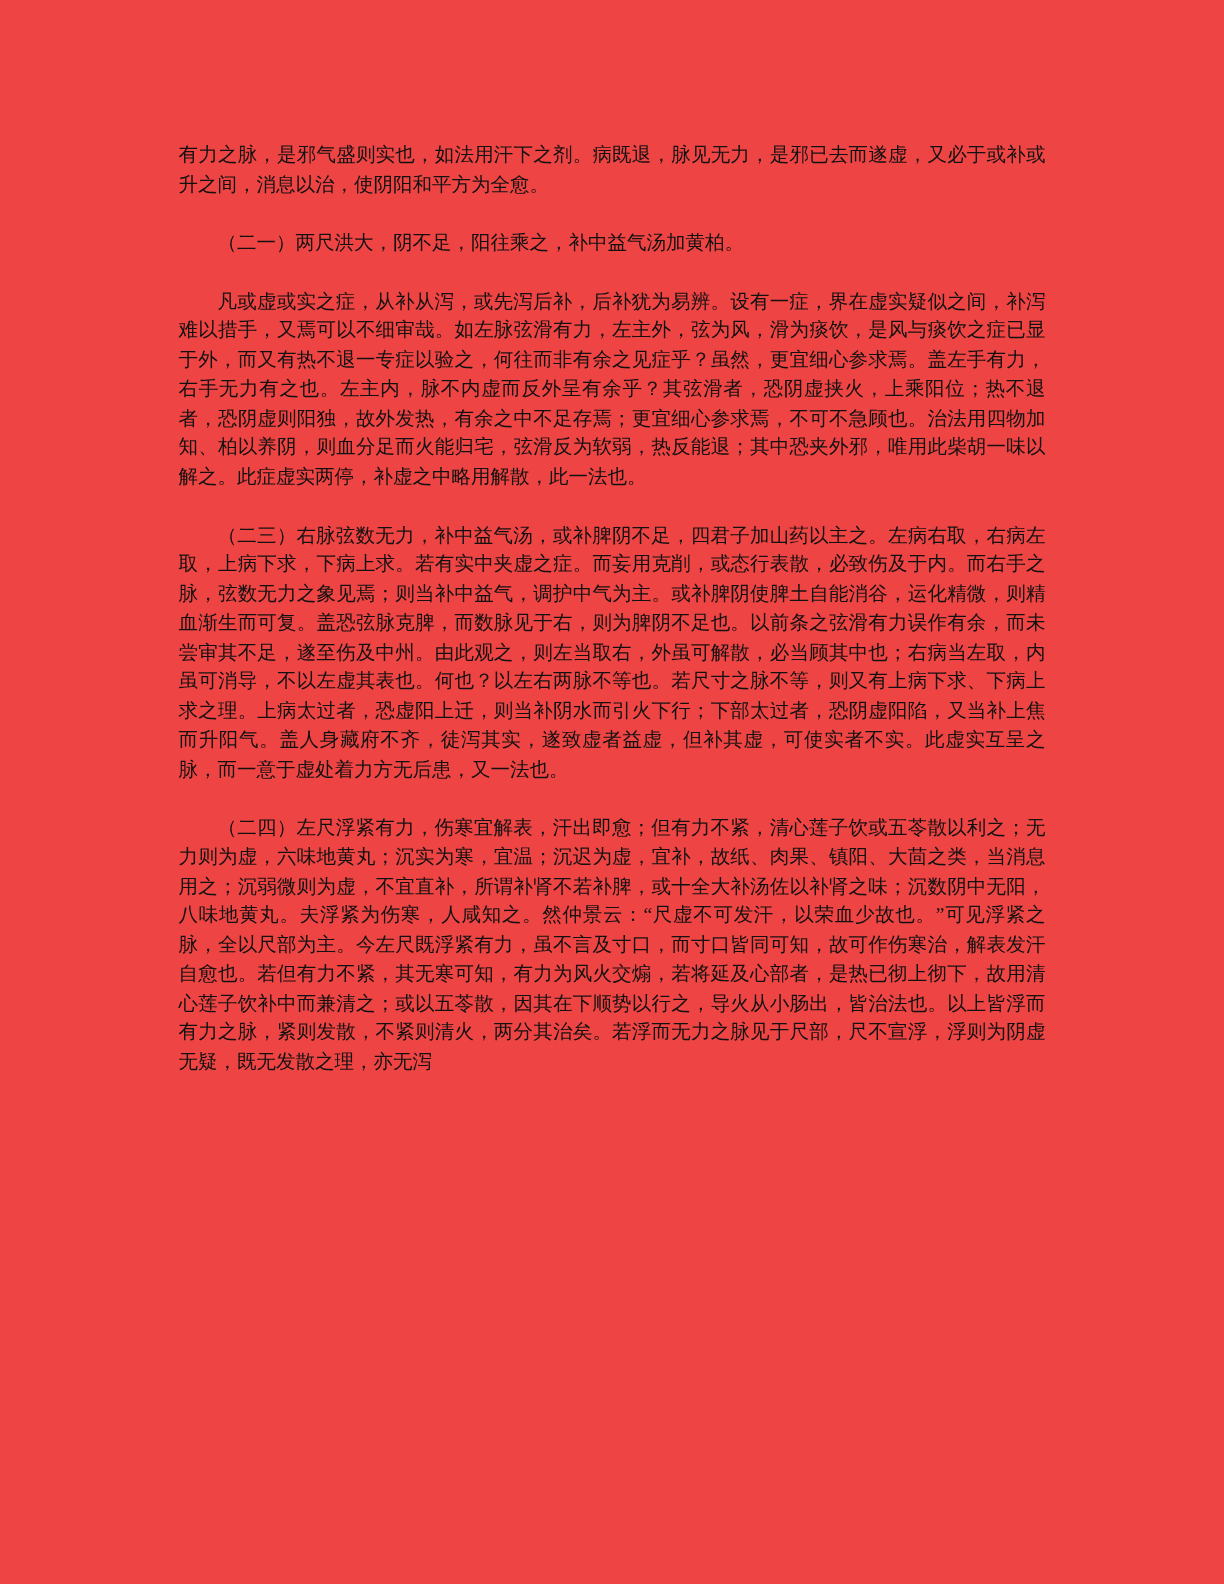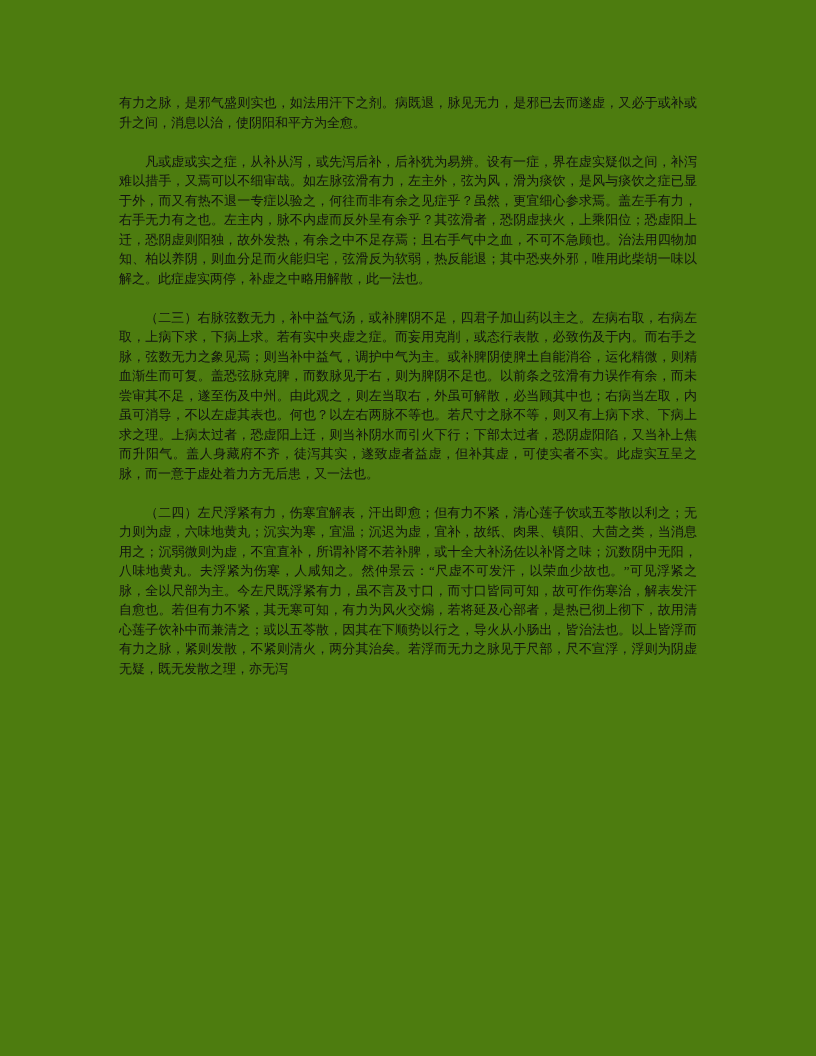--- a/index.html
+++ b/index.html
@@ -11,7 +11,7 @@
     position: relative;
     width: 816px;
     height: 1056px;
-    background: #4d7c0f;
+    background: #ef4444;
     overflow: hidden;
     font-family: "Liberation Serif", "DejaVu Serif", serif;
   }

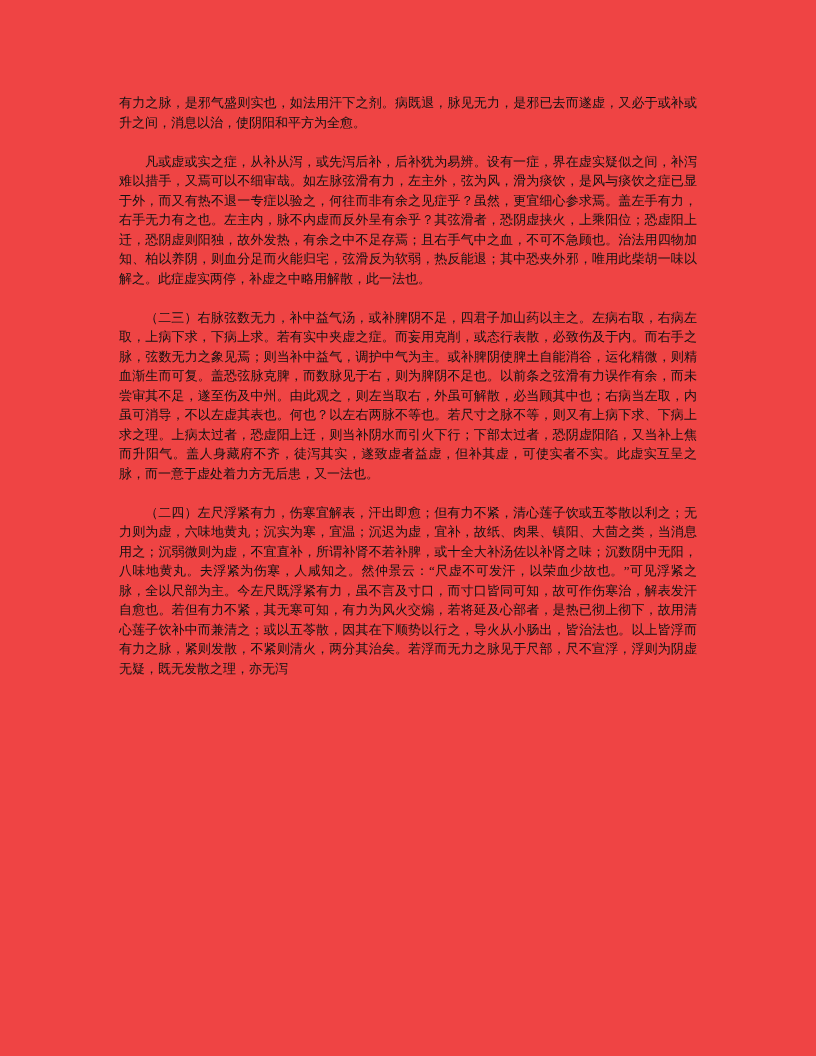--- a/index.html
+++ b/index.html
@@ -44,6 +44,7 @@
 <div class="page">
   <div class="text-block" id="paragraphs-container">
       <p class="noindent">有力之脉，是邪气盛则实也，如法用汗下之剂。病既退，脉见无力，是邪已去而遂虚，又必于或补或升之间，消息以治，使阴阳和平方为全愈。</p>
+      <p>（二一）两尺洪大，阴不足，阳往乘之，补中益气汤加黄柏。</p>
       <p>凡或虚或实之症，从补从泻，或先泻后补，后补犹为易辨。设有一症，界在虚实疑似之间，补泻难以措手，又焉可以不细审哉。如左脉弦滑有力，左主外，弦为风，滑为痰饮，是风与痰饮之症已显于外，而又有热不退一专症以验之，何往而非有余之见症乎？虽然，更宜细心参求焉。盖左手有力，右手无力有之也。左主内，脉不内虚而反外呈有余乎？其弦滑者，恐阴虚挟火，上乘阳位；恐虚阳上迁，恐阴虚则阳独，故外发热，有余之中不足存焉；且右手气中之血，不可不急顾也。治法用四物加知、柏以养阴，则血分足而火能归宅，弦滑反为软弱，热反能退；其中恐夹外邪，唯用此柴胡一味以解之。此症虚实两停，补虚之中略用解散，此一法也。</p>
       <p>（二三）右脉弦数无力，补中益气汤，或补脾阴不足，四君子加山药以主之。左病右取，右病左取，上病下求，下病上求。若有实中夹虚之症。而妄用克削，或态行表散，必致伤及于内。而右手之脉，弦数无力之象见焉；则当补中益气，调护中气为主。或补脾阴使脾土自能消谷，运化精微，则精血渐生而可复。盖恐弦脉克脾，而数脉见于右，则为脾阴不足也。以前条之弦滑有力误作有余，而未尝审其不足，遂至伤及中州。由此观之，则左当取右，外虽可解散，必当顾其中也；右病当左取，内虽可消导，不以左虚其表也。何也？以左右两脉不等也。若尺寸之脉不等，则又有上病下求、下病上求之理。上病太过者，恐虚阳上迁，则当补阴水而引火下行；下部太过者，恐阴虚阳陷，又当补上焦而升阳气。盖人身藏府不齐，徒泻其实，遂致虚者益虚，但补其虚，可使实者不实。此虚实互呈之脉，而一意于虚处着力方无后患，又一法也。</p>
       <p>（二四）左尺浮紧有力，伤寒宜解表，汗出即愈；但有力不紧，清心莲子饮或五苓散以利之；无力则为虚，六味地黄丸；沉实为寒，宜温；沉迟为虚，宜补，故纸、肉果、镇阳、大茴之类，当消息用之；沉弱微则为虚，不宜直补，所谓补肾不若补脾，或十全大补汤佐以补肾之味；沉数阴中无阳，八味地黄丸。夫浮紧为伤寒，人咸知之。然仲景云：“尺虚不可发汗，以荣血少故也。”可见浮紧之脉，全以尺部为主。今左尺既浮紧有力，虽不言及寸口，而寸口皆同可知，故可作伤寒治，解表发汗自愈也。若但有力不紧，其无寒可知，有力为风火交煽，若将延及心部者，是热已彻上彻下，故用清心莲子饮补中而兼清之；或以五苓散，因其在下顺势以行之，导火从小肠出，皆治法也。以上皆浮而有力之脉，紧则发散，不紧则清火，两分其治矣。若浮而无力之脉见于尺部，尺不宣浮，浮则为阴虚无疑，既无发散之理，亦无泻</p>

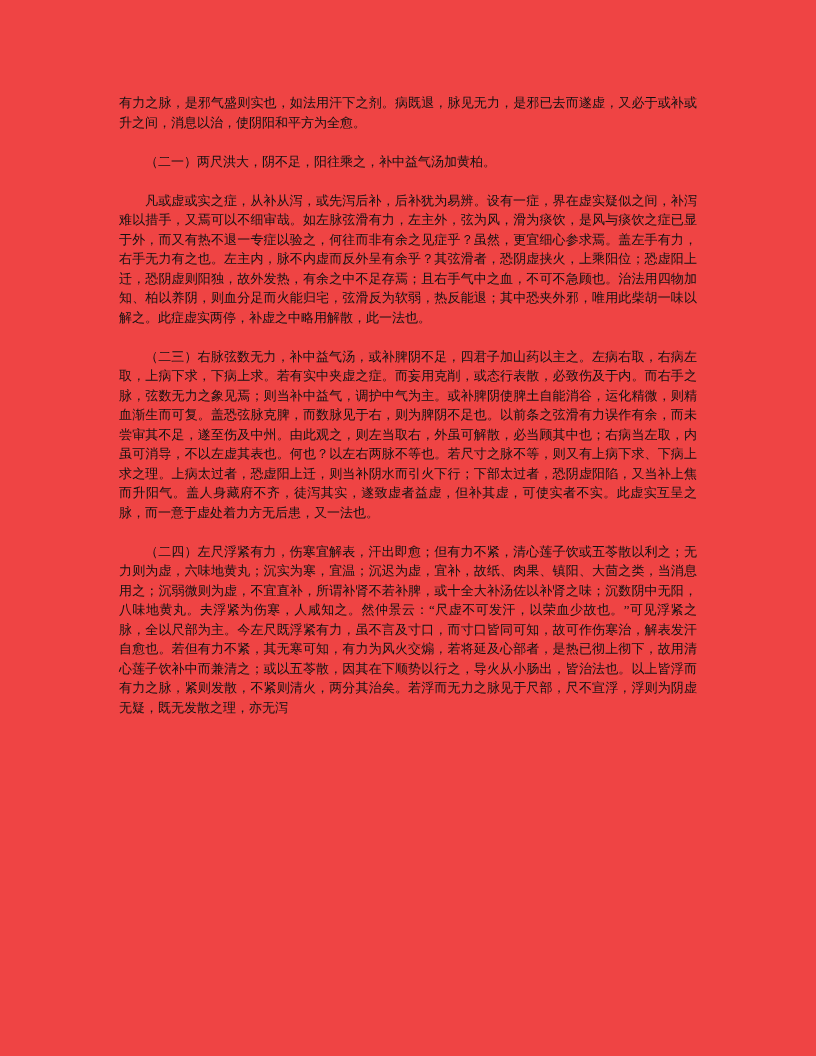--- a/index.html
+++ b/index.html
@@ -45,7 +45,7 @@
   <div class="text-block" id="paragraphs-container">
       <p class="noindent">有力之脉，是邪气盛则实也，如法用汗下之剂。病既退，脉见无力，是邪已去而遂虚，又必于或补或升之间，消息以治，使阴阳和平方为全愈。</p>
       <p>（二一）两尺洪大，阴不足，阳往乘之，补中益气汤加黄柏。</p>
-      <p>凡或虚或实之症，从补从泻，或先泻后补，后补犹为易辨。设有一症，界在虚实疑似之间，补泻难以措手，又焉可以不细审哉。如左脉弦滑有力，左主外，弦为风，滑为痰饮，是风与痰饮之症已显于外，而又有热不退一专症以验之，何往而非有余之见症乎？虽然，更宜细心参求焉。盖左手有力，右手无力有之也。左主内，脉不内虚而反外呈有余乎？其弦滑者，恐阴虚挟火，上乘阳位；恐虚阳上迁，恐阴虚则阳独，故外发热，有余之中不足存焉；且右手气中之血，不可不急顾也。治法用四物加知、柏以养阴，则血分足而火能归宅，弦滑反为软弱，热反能退；其中恐夹外邪，唯用此柴胡一味以解之。此症虚实两停，补虚之中略用解散，此一法也。</p>
+      <p>凡或虚或实之症，从补从泻，或先泻后补，后补犹为易辨。设有一症，界在虚实疑似之间，补泻难以措手，又焉可以不细审哉。如左脉弦滑有力，左主外，弦为风，滑为痰饮，是风与痰饮之症已显于外，而又有热不退一专症以验之，何往而非有余之见症乎？虽然，更宜细心参求焉。盖左手有力，右手无力有之也。左主内，脉不内虚而反外呈有余乎？其弦滑者，恐阴虚挟火，上乘阳位；热不退者，恐阴虚则阳独，故外发热，有余之中不足存焉；更宜细心参求焉，不可不急顾也。治法用四物加知、柏以养阴，则血分足而火能归宅，弦滑反为软弱，热反能退；其中恐夹外邪，唯用此柴胡一味以解之。此症虚实两停，补虚之中略用解散，此一法也。</p>
       <p>（二三）右脉弦数无力，补中益气汤，或补脾阴不足，四君子加山药以主之。左病右取，右病左取，上病下求，下病上求。若有实中夹虚之症。而妄用克削，或态行表散，必致伤及于内。而右手之脉，弦数无力之象见焉；则当补中益气，调护中气为主。或补脾阴使脾土自能消谷，运化精微，则精血渐生而可复。盖恐弦脉克脾，而数脉见于右，则为脾阴不足也。以前条之弦滑有力误作有余，而未尝审其不足，遂至伤及中州。由此观之，则左当取右，外虽可解散，必当顾其中也；右病当左取，内虽可消导，不以左虚其表也。何也？以左右两脉不等也。若尺寸之脉不等，则又有上病下求、下病上求之理。上病太过者，恐虚阳上迁，则当补阴水而引火下行；下部太过者，恐阴虚阳陷，又当补上焦而升阳气。盖人身藏府不齐，徒泻其实，遂致虚者益虚，但补其虚，可使实者不实。此虚实互呈之脉，而一意于虚处着力方无后患，又一法也。</p>
       <p>（二四）左尺浮紧有力，伤寒宜解表，汗出即愈；但有力不紧，清心莲子饮或五苓散以利之；无力则为虚，六味地黄丸；沉实为寒，宜温；沉迟为虚，宜补，故纸、肉果、镇阳、大茴之类，当消息用之；沉弱微则为虚，不宜直补，所谓补肾不若补脾，或十全大补汤佐以补肾之味；沉数阴中无阳，八味地黄丸。夫浮紧为伤寒，人咸知之。然仲景云：“尺虚不可发汗，以荣血少故也。”可见浮紧之脉，全以尺部为主。今左尺既浮紧有力，虽不言及寸口，而寸口皆同可知，故可作伤寒治，解表发汗自愈也。若但有力不紧，其无寒可知，有力为风火交煽，若将延及心部者，是热已彻上彻下，故用清心莲子饮补中而兼清之；或以五苓散，因其在下顺势以行之，导火从小肠出，皆治法也。以上皆浮而有力之脉，紧则发散，不紧则清火，两分其治矣。若浮而无力之脉见于尺部，尺不宣浮，浮则为阴虚无疑，既无发散之理，亦无泻</p>
     </div>

